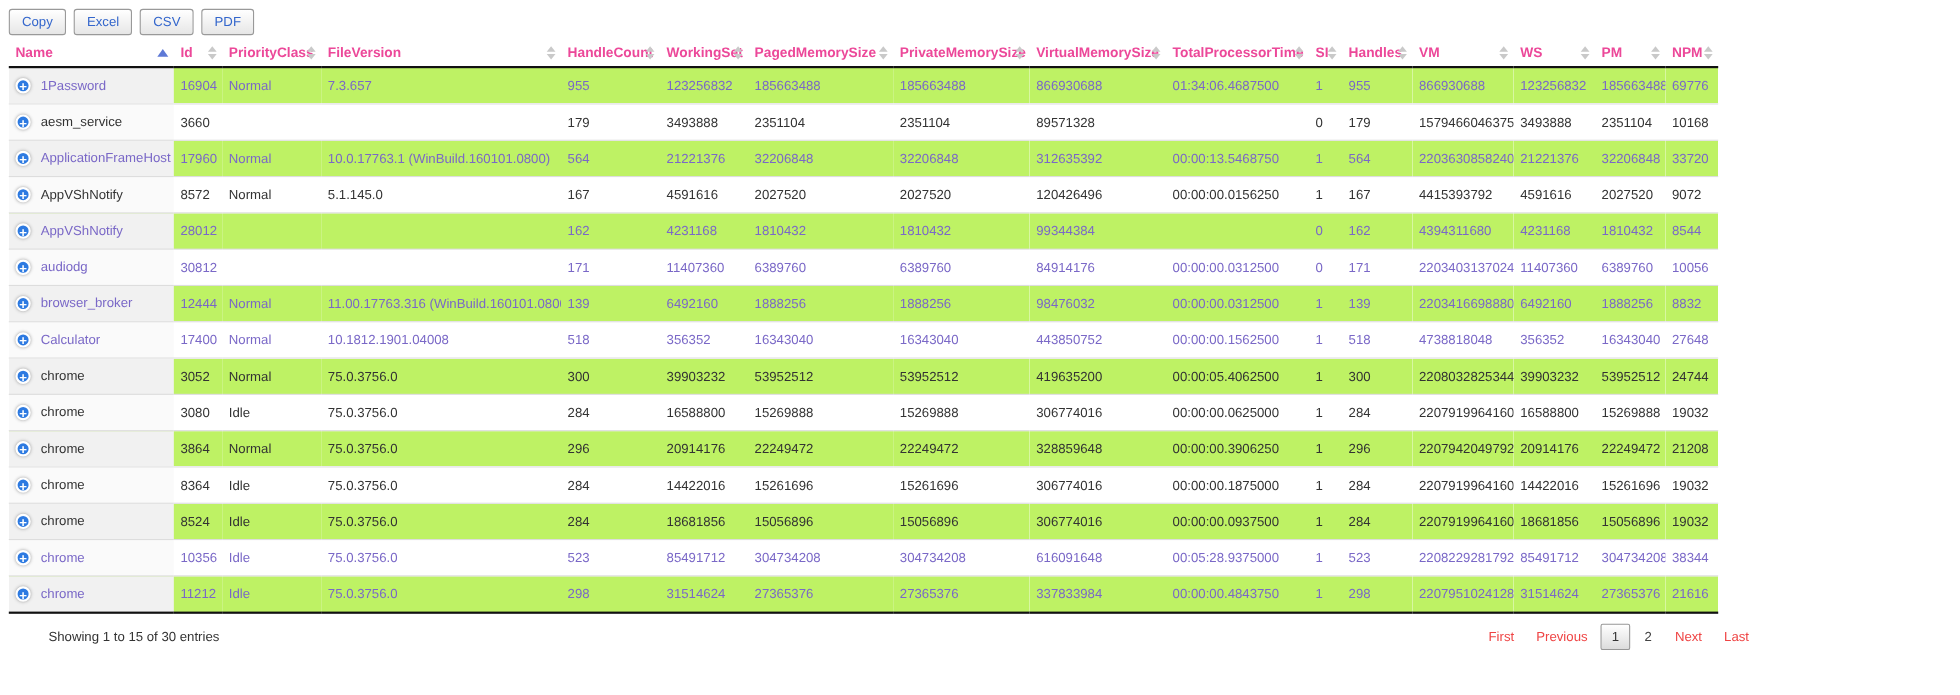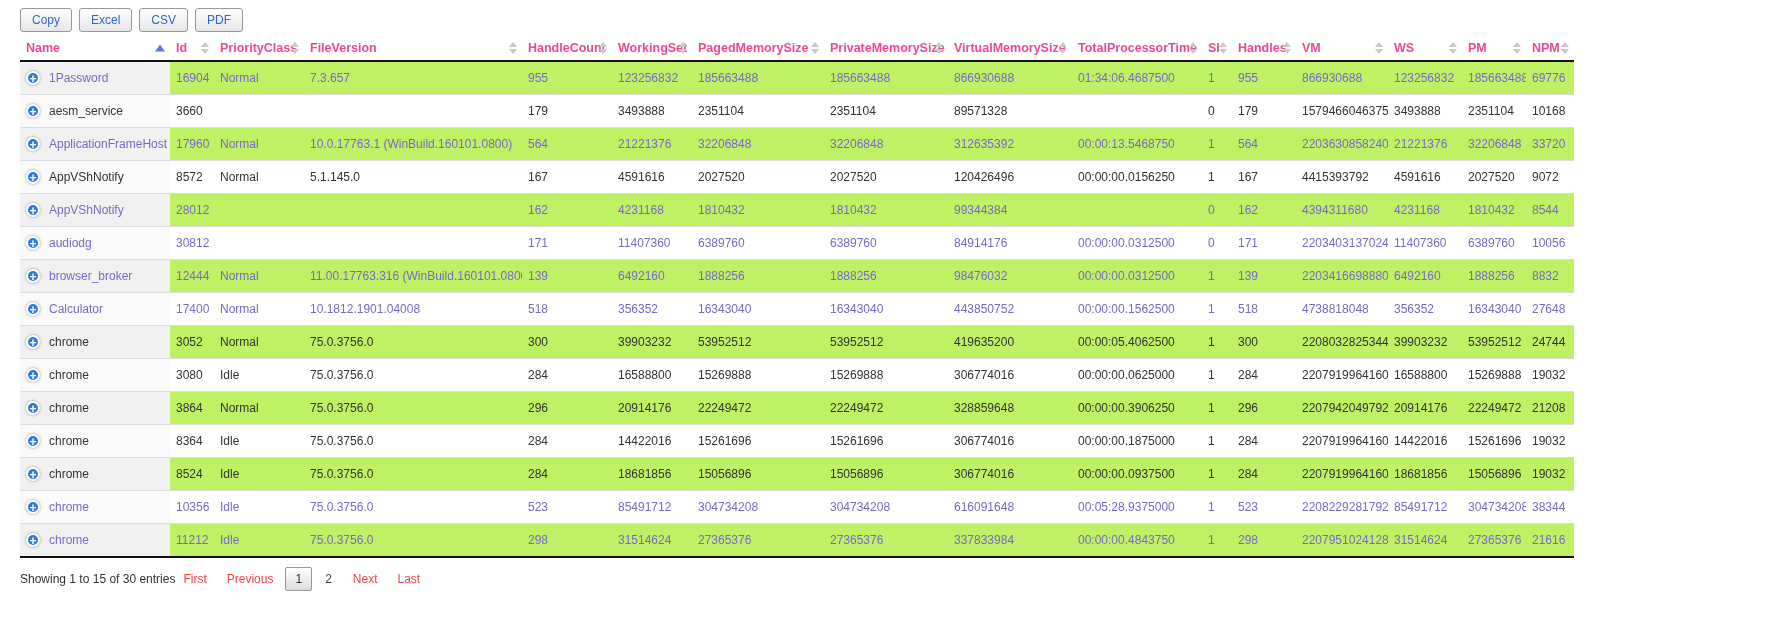--- a/index.html
+++ b/index.html
@@ -17,7 +17,7 @@
     font-family:"Liberation Sans", sans-serif;
     color:var(--text); font-size:12px;
   }
-  .wrapper{ width:1562px; padding:8px 0 0 20px; }
+  .wrapper{ width:1562px; padding:8px 0 0 8px; }
 
   
   .toolbar{ display:flex; align-items:flex-start; justify-content:space-between; margin-bottom:4px; }

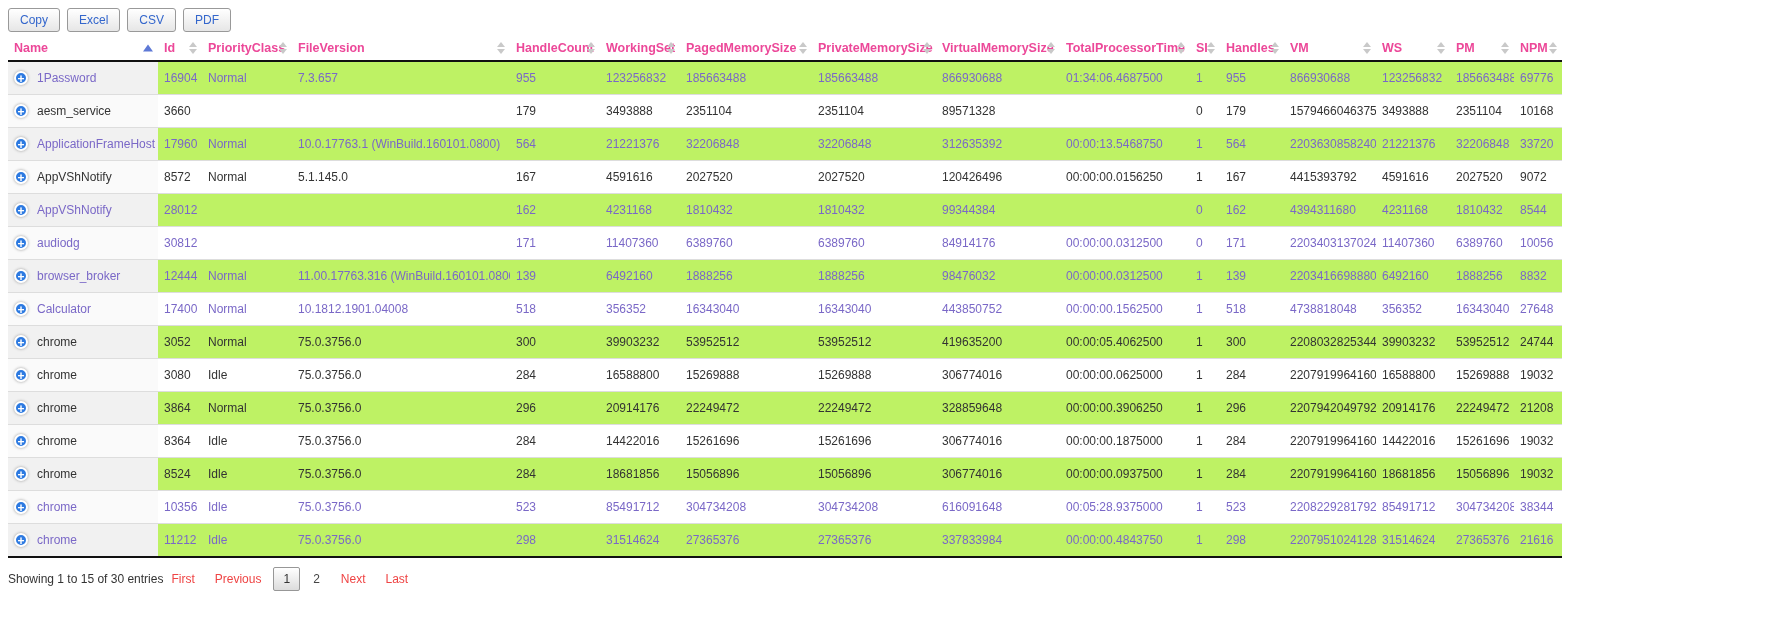--- a/index.html
+++ b/index.html
@@ -73,7 +73,7 @@
   .sorted-asc .tri-up{ border-left-width:5px; border-right-width:5px; border-bottom:7px solid var(--sort-blue); }
 
   
-  .table-footer{ display:flex; align-items:center; padding-top:9px; width:1554px; }
+  .table-footer{ display:flex; justify-content:space-between; align-items:center; padding-top:9px; width:1554px;margin-left:36px; }
   .info{ color:#333; }
   .pagination{ display:flex; align-items:center; gap:4px; }
   .page-link{ color:#ef4444; padding:4px 8px; cursor:pointer; }

